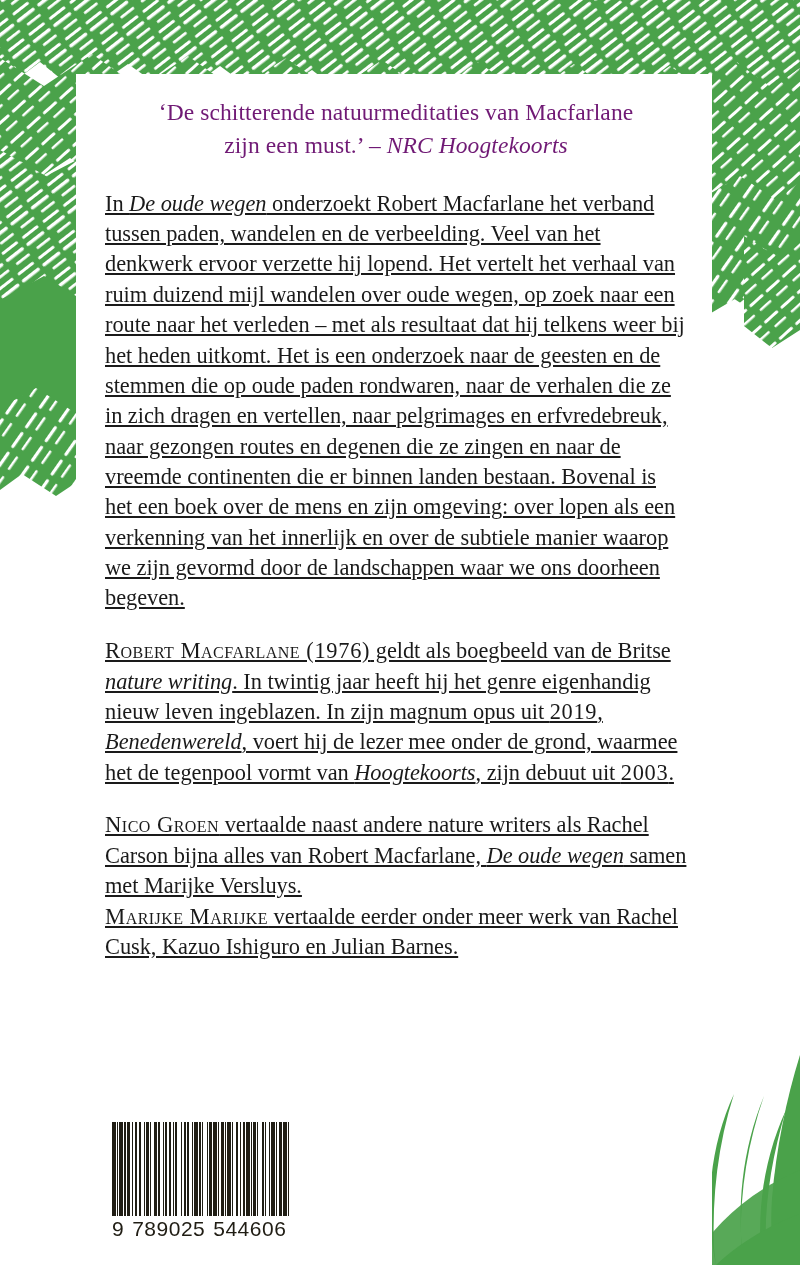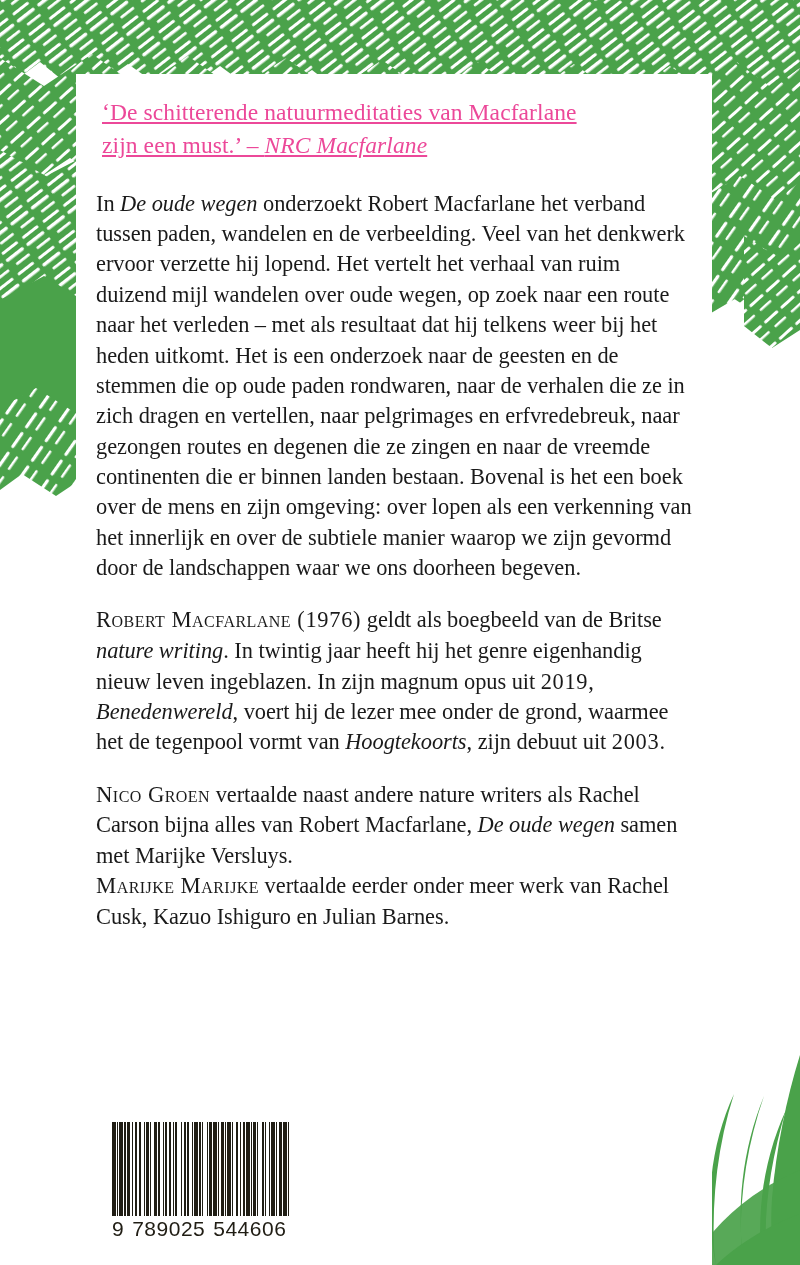--- a/index.html
+++ b/index.html
@@ -48,12 +48,12 @@
   }
 
   .pull-quote {
-    color: #ec4899;
+    color: #701a75;
     font-size: 23.5px;
     line-height: 1.42;
+    text-align: center;
     letter-spacing: 0.1px;
     padding: 0 6px;
-    text-decoration: underline;
   }
   .pull-quote em { font-style: italic; }
 

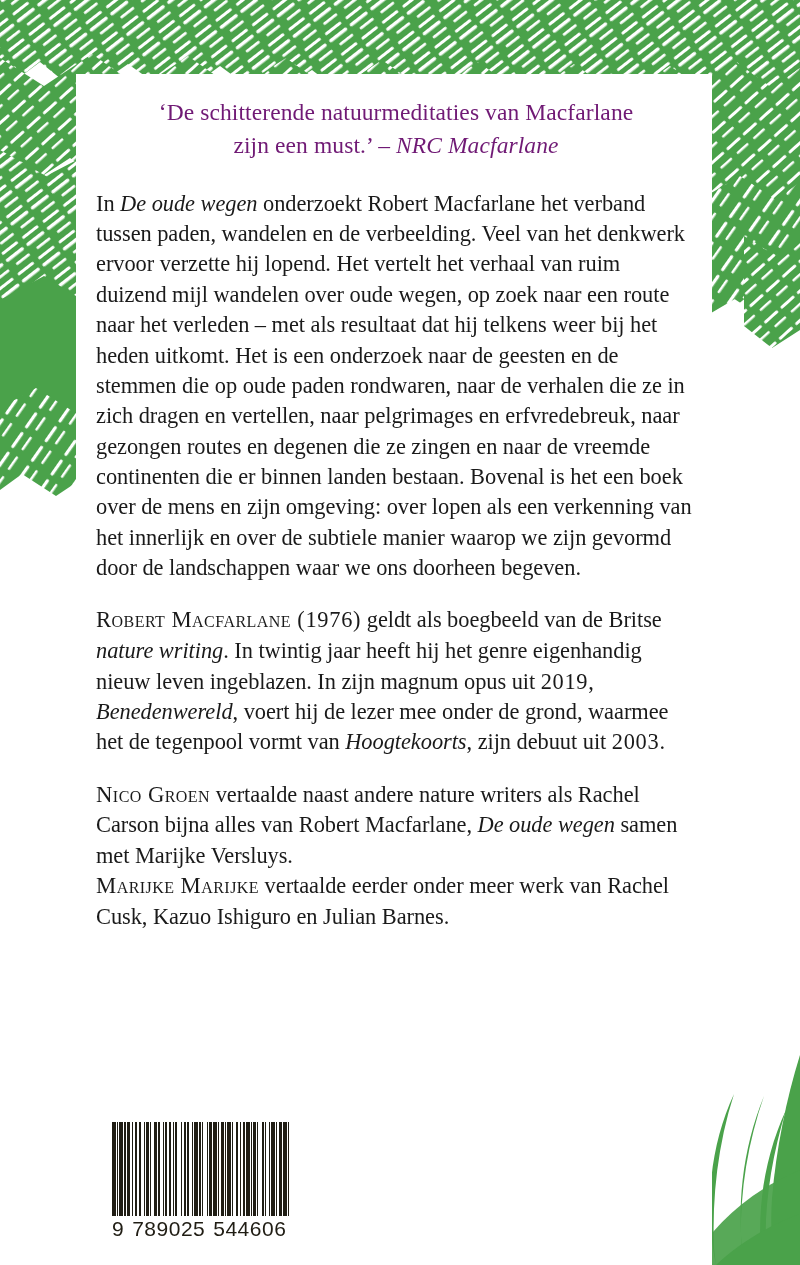--- a/index.html
+++ b/index.html
@@ -188,7 +188,7 @@
 
     <div class="pull-quote">
       <span>‘De schitterende natuurmeditaties van Macfarlane</span><br>
-      <span>zijn een must.’ – </span><em>NRC Macfarlane</em>
+      <span>zijn een must.’ – </span><em>NRC Hoogtekoorts</em>
     </div>
 
     <div class="body-copy">

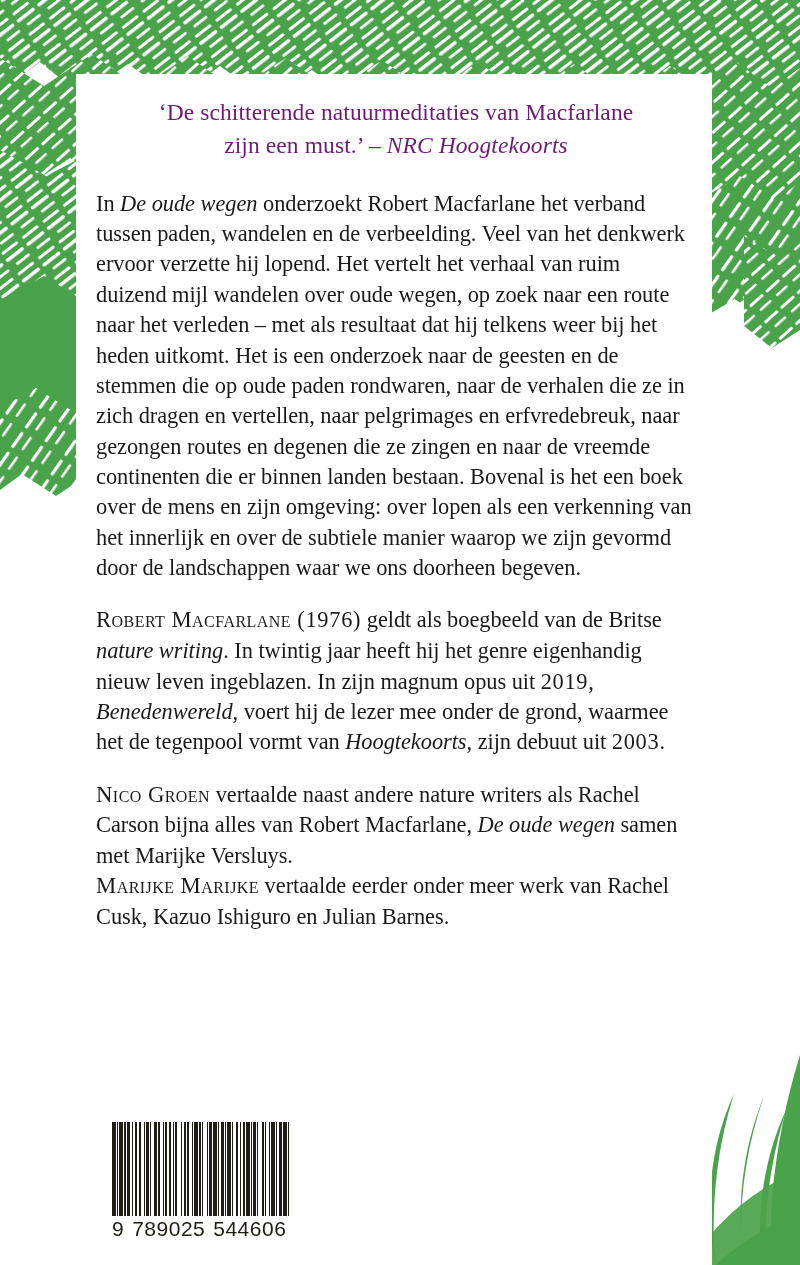--- a/index.html
+++ b/index.html
@@ -65,7 +65,7 @@
     letter-spacing: -0.05px;
   }
 
-  .body-copy p { margin: 0; }
+  .body-copy p { margin: 9px; text-decoration: underline; }
   .body-copy p + p { margin-top: 22px; }
 
   .body-copy em { font-style: italic; }

